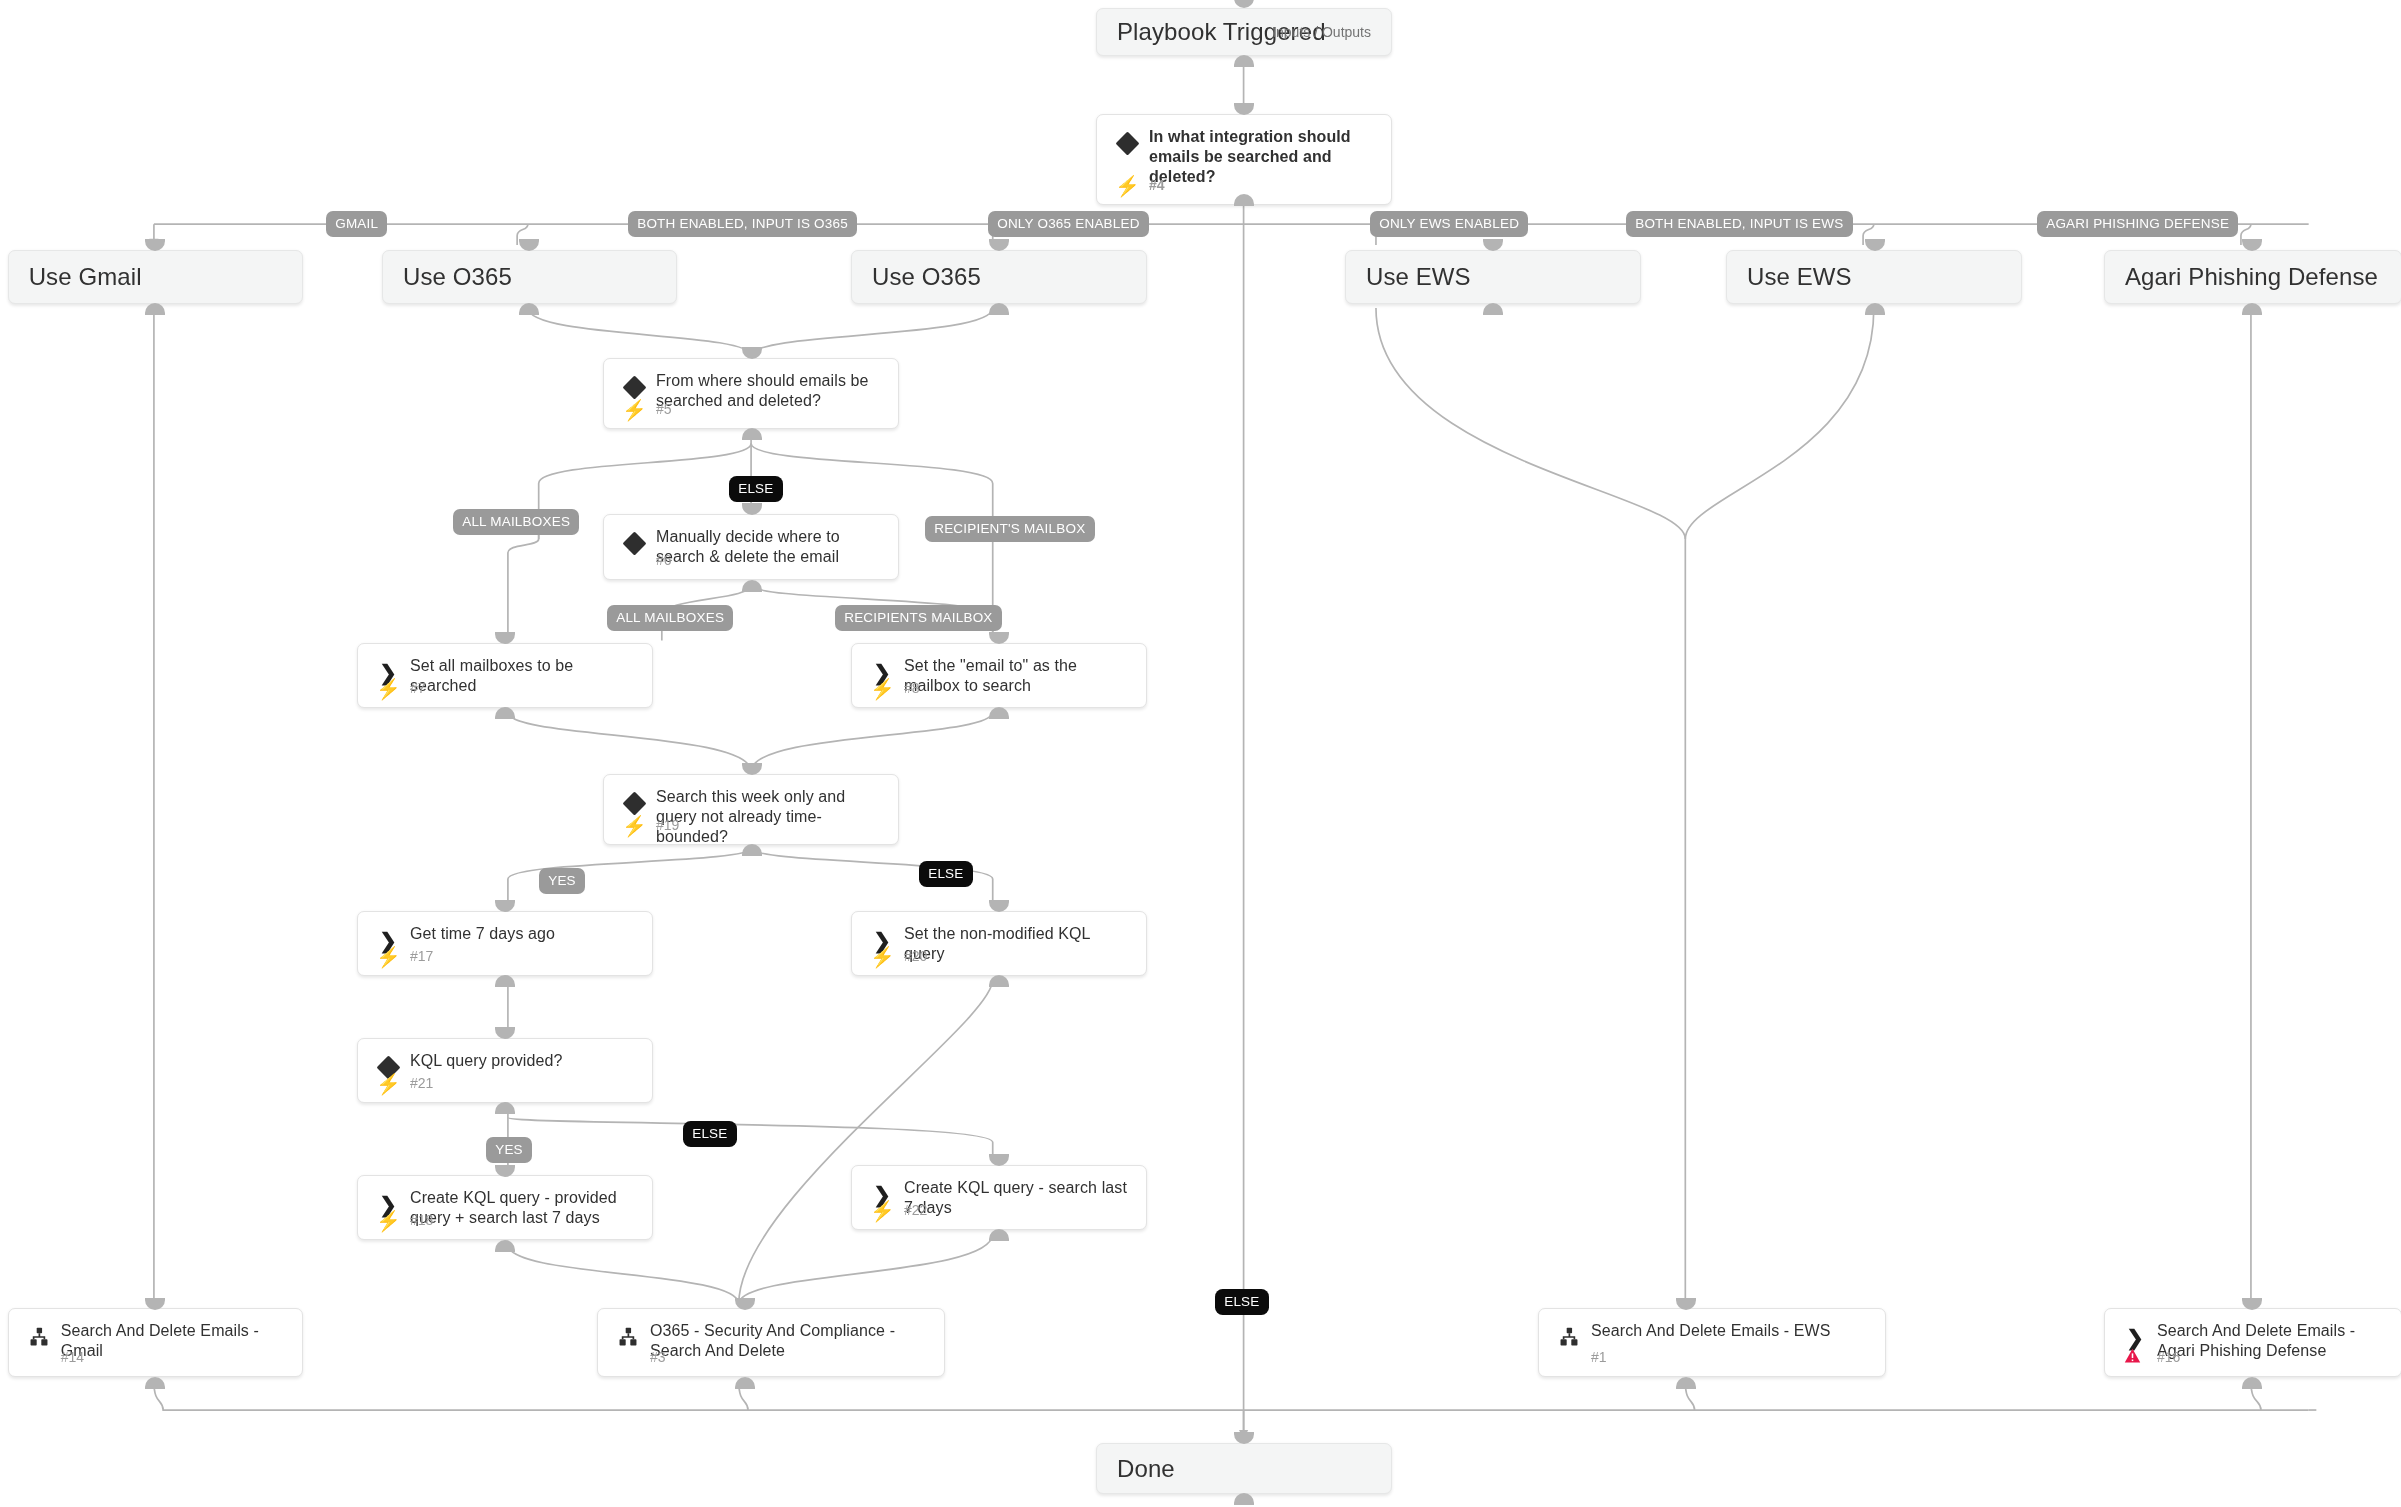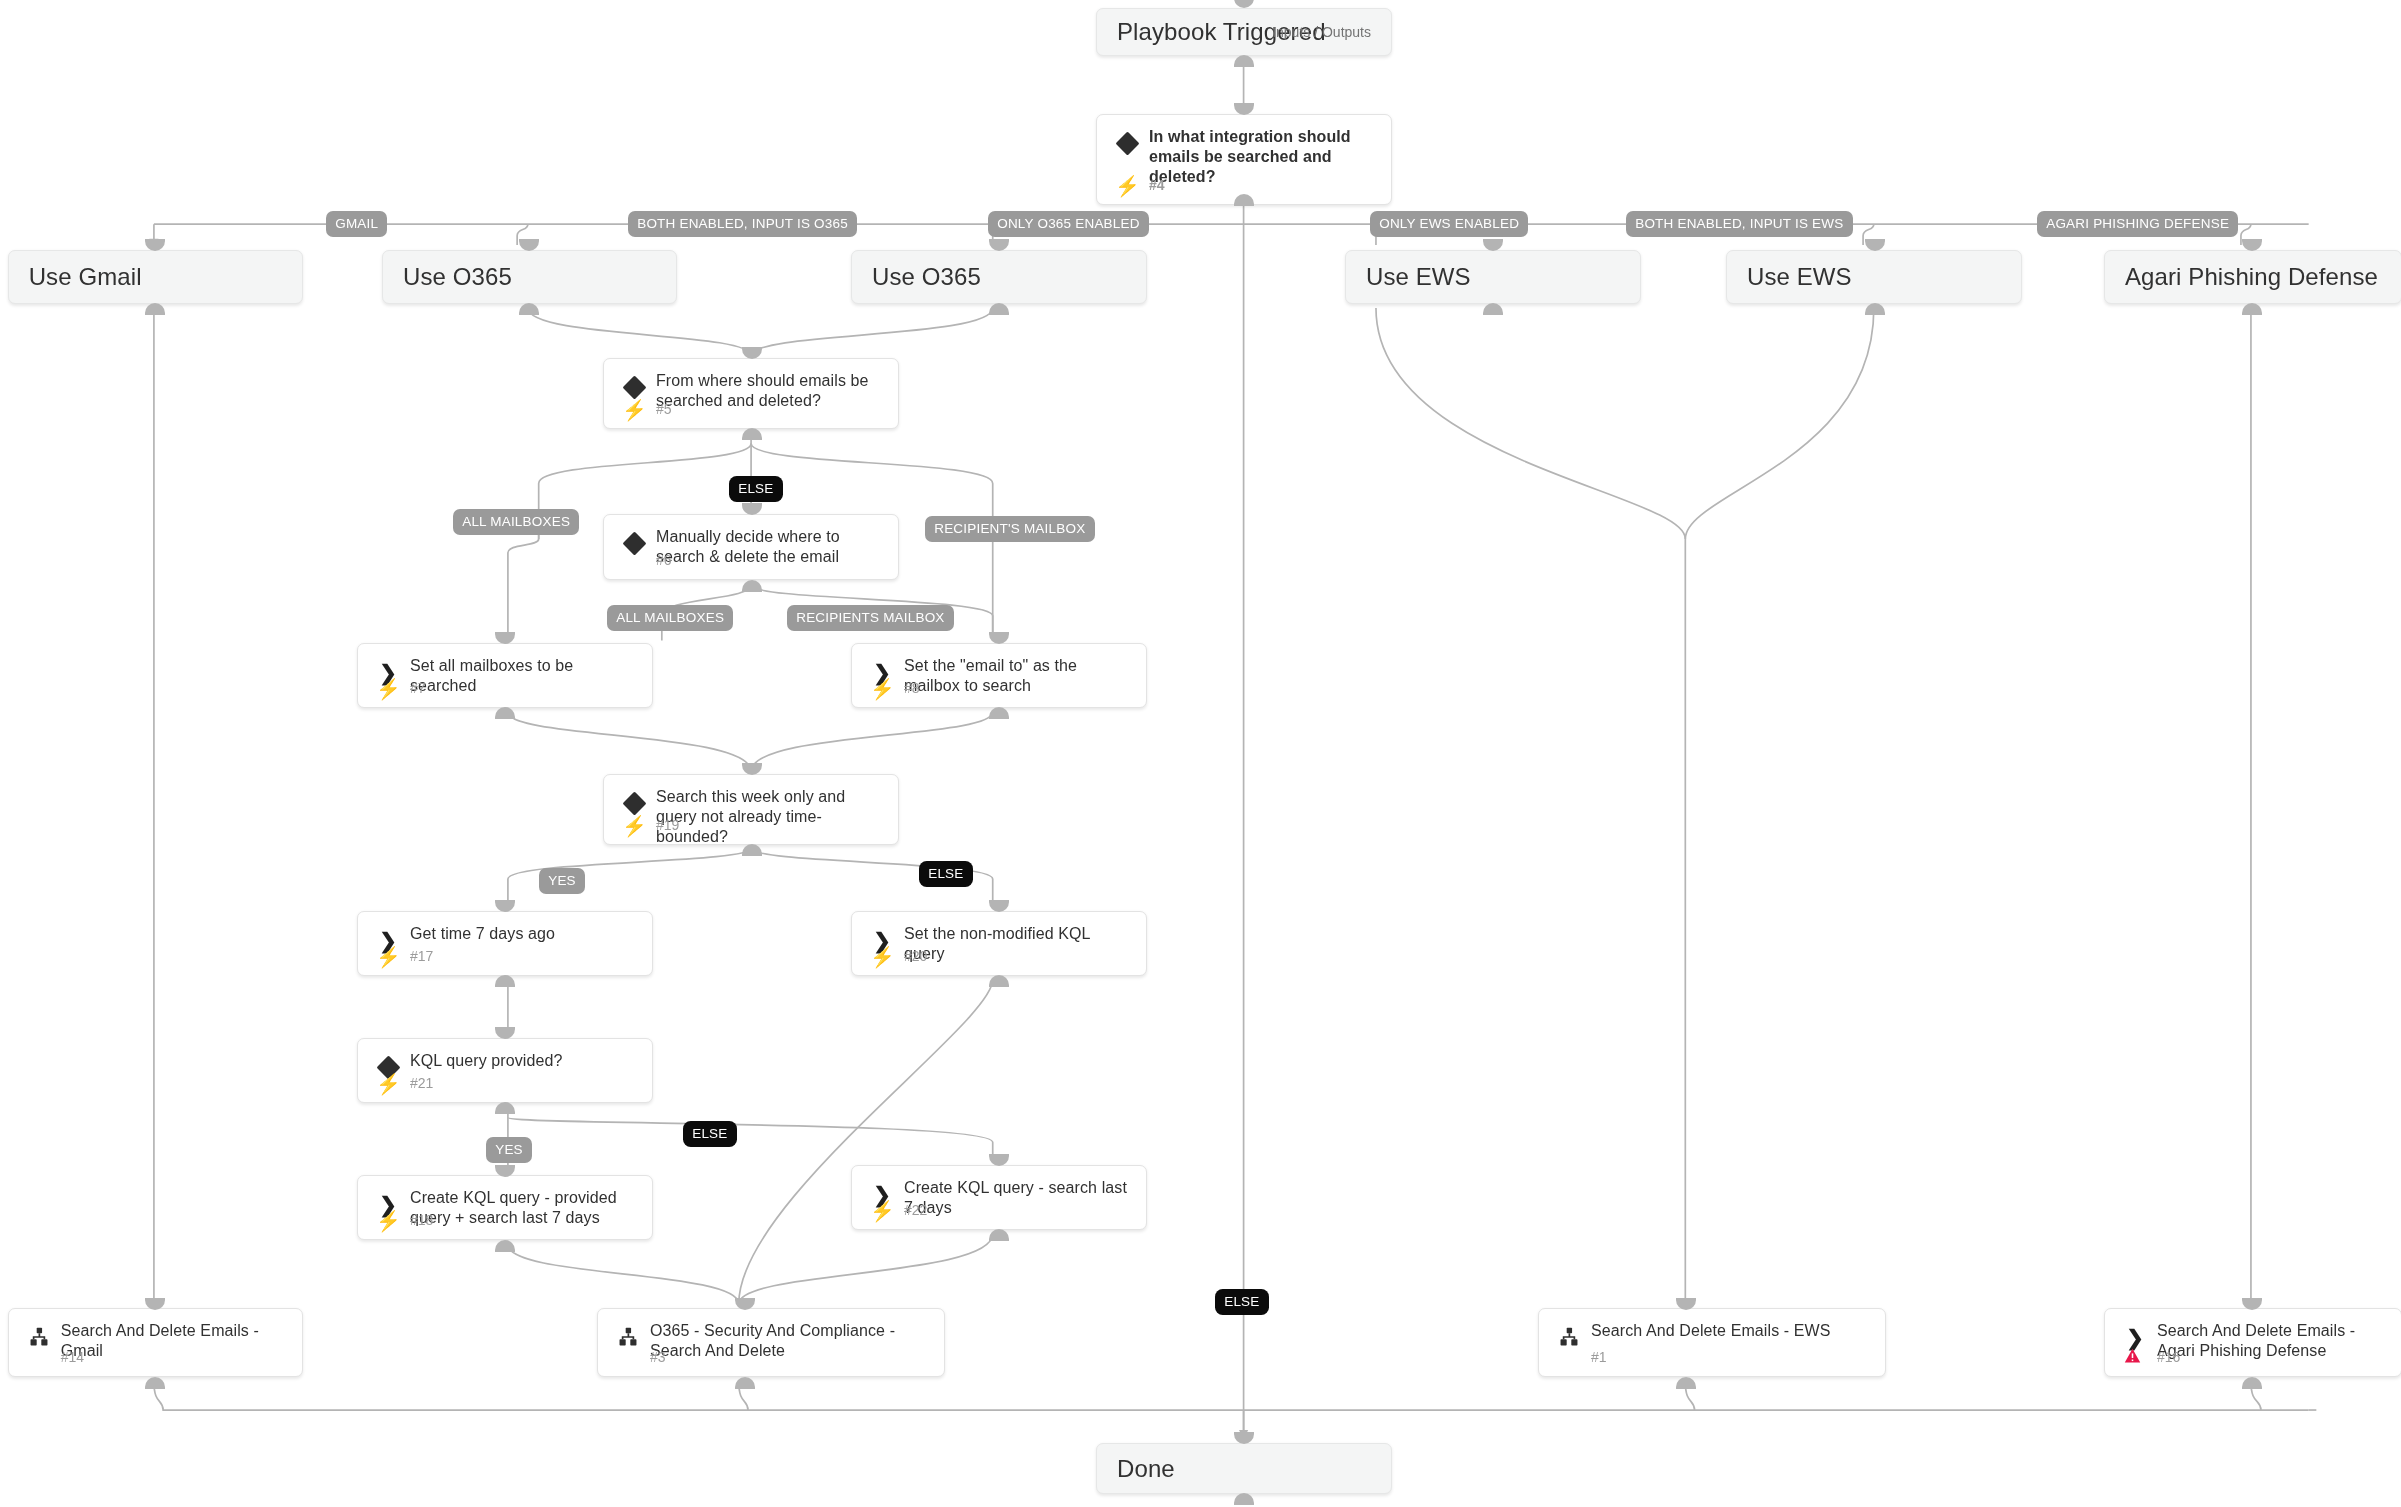--- a/index.html
+++ b/index.html
@@ -428,7 +428,7 @@
       <div class="lbl" style="left: 453px; top: 509px;">ALL MAILBOXES</div>
       <div class="lbl" style="left: 925px; top: 516px;">RECIPIENT'S MAILBOX</div>
       <div class="lbl" style="left: 607px; top: 605px;">ALL MAILBOXES</div>
-      <div class="lbl" style="left: 787px; top: 605px;">RECIPIENTS MAILBOX</div>
+      <div class="lbl" style="left: 835px; top: 605px;">RECIPIENTS MAILBOX</div>
       <div class="lbl" style="left: 539px; top: 868px;">YES</div>
       <div class="lbl else" style="left: 919px; top: 861px;">ELSE</div>
       <div class="lbl" style="left: 486px; top: 1137px;">YES</div>

